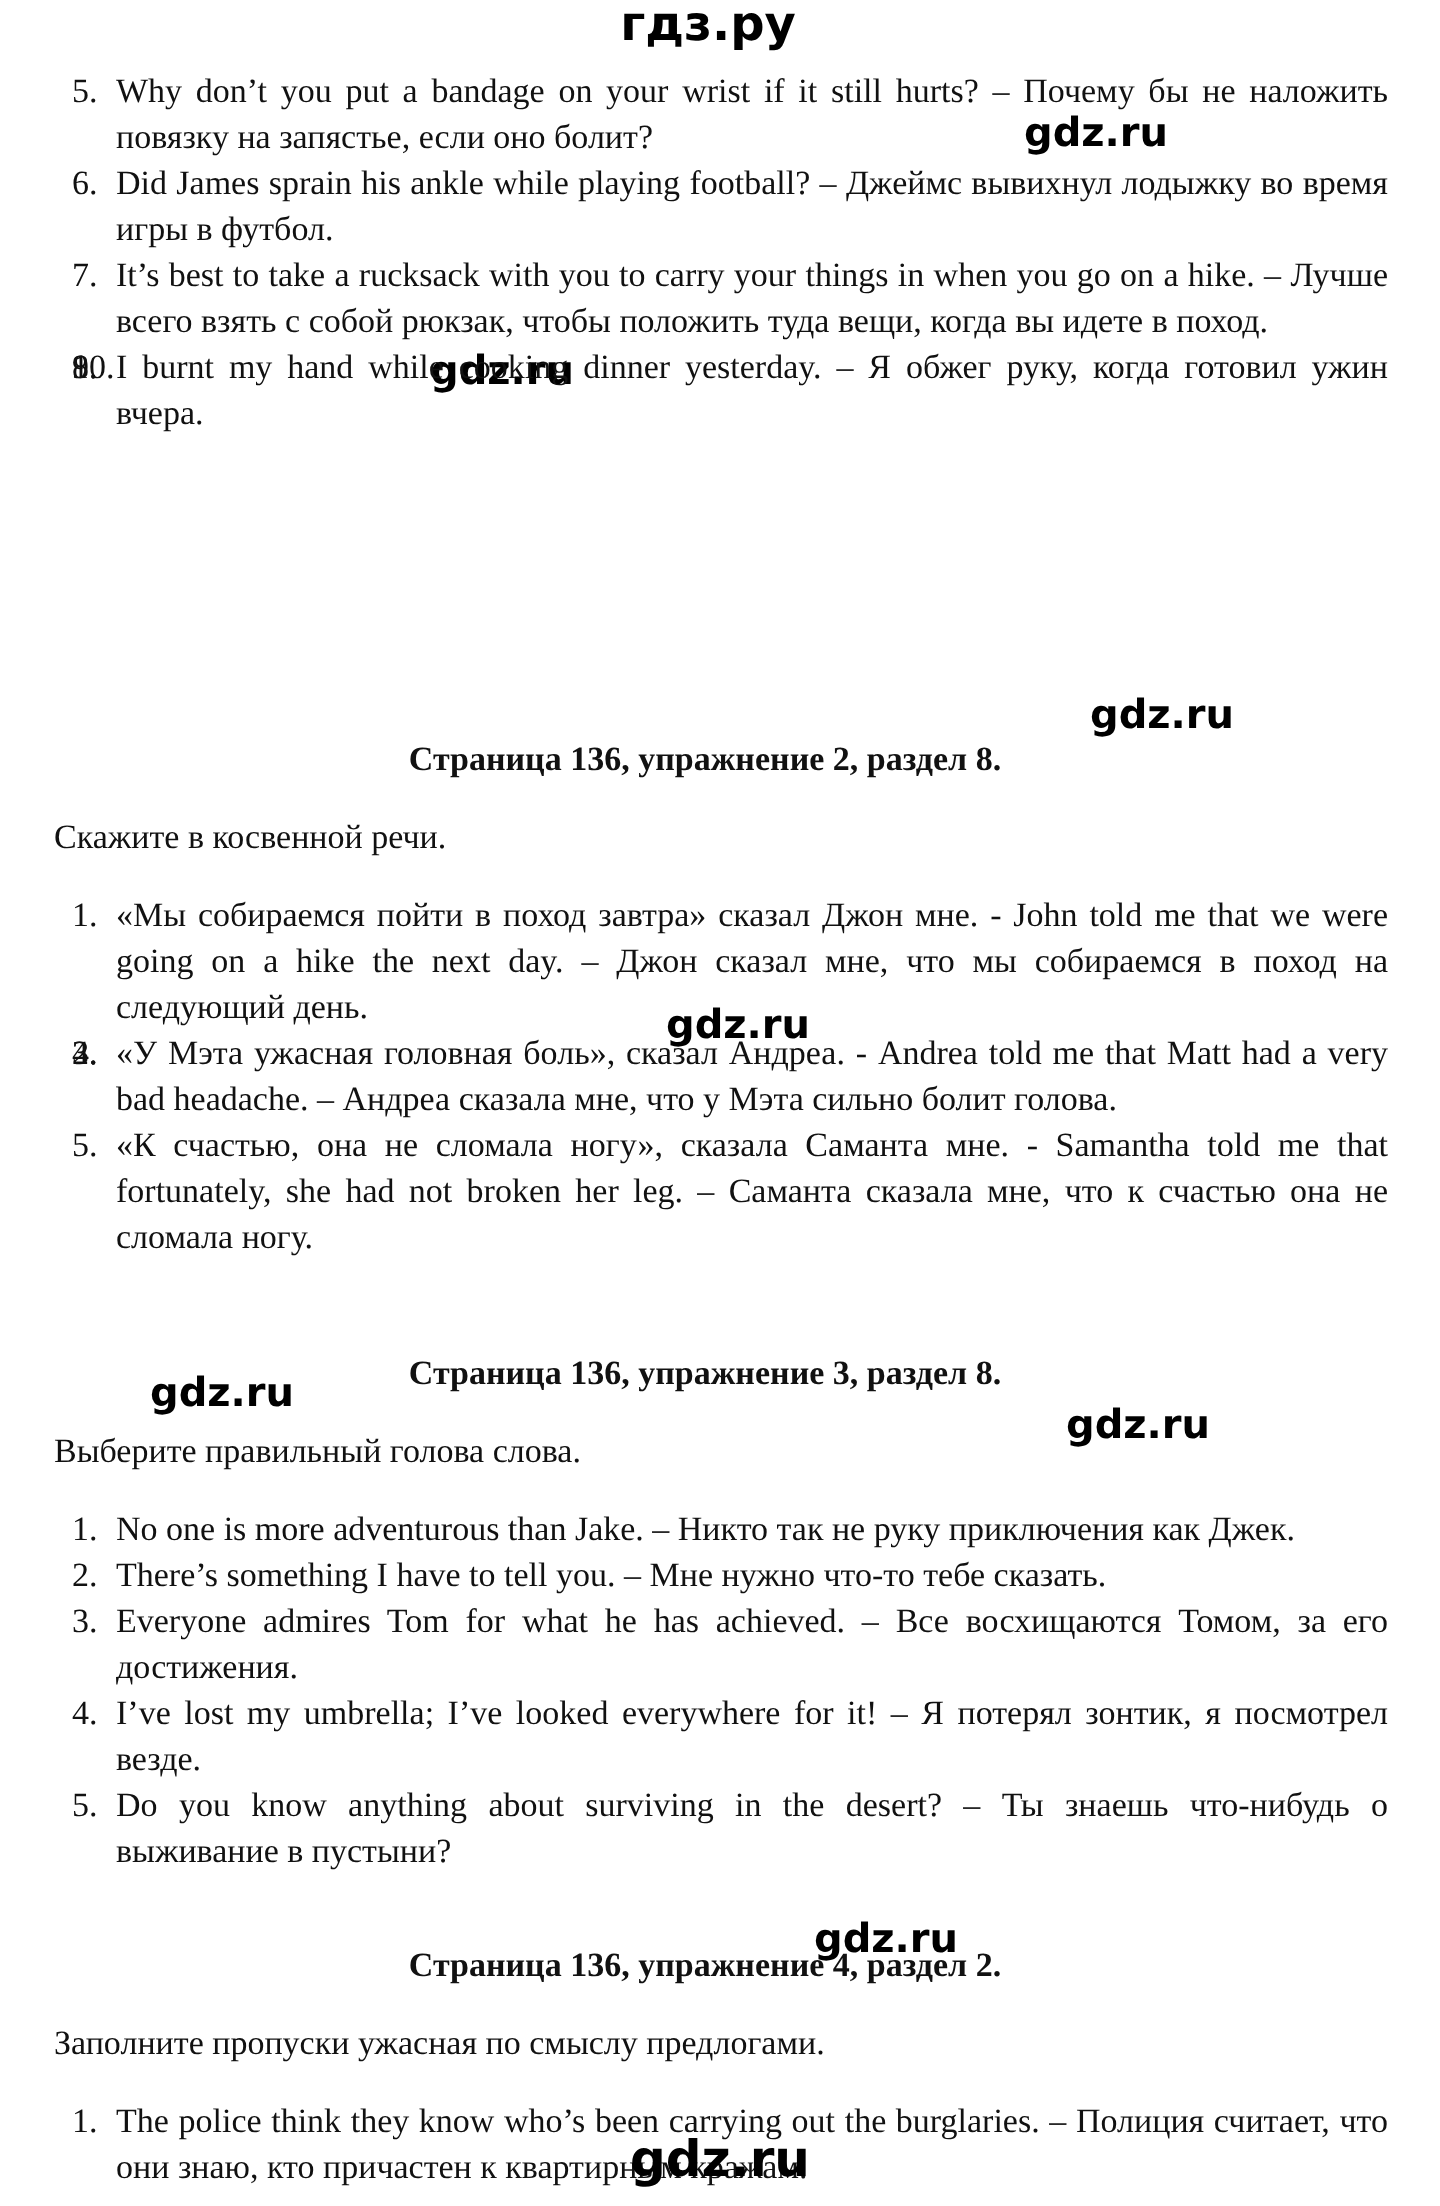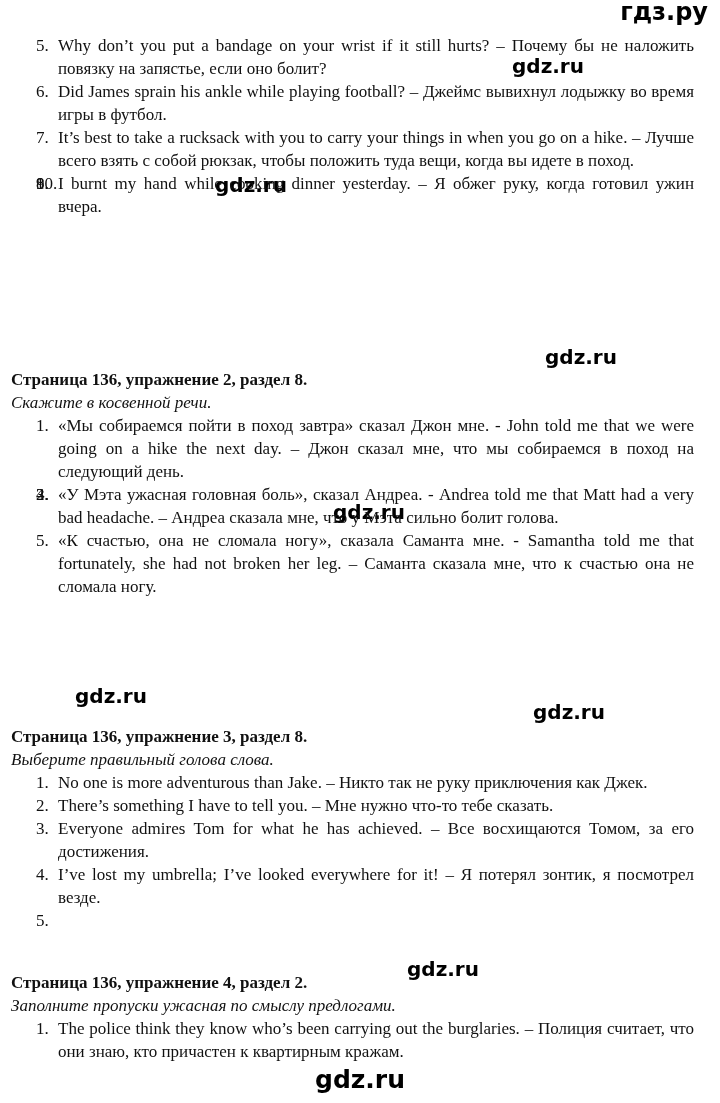--- a/index.html
+++ b/index.html
@@ -17,7 +17,7 @@
   .site-header {
     position: absolute;
     top: -1px; left: 0; right: 12px;
-    text-align: right;
+    text-align: center;
     font-family: "DejaVu Sans", sans-serif;
     font-weight: bold;
     font-size: 24px;

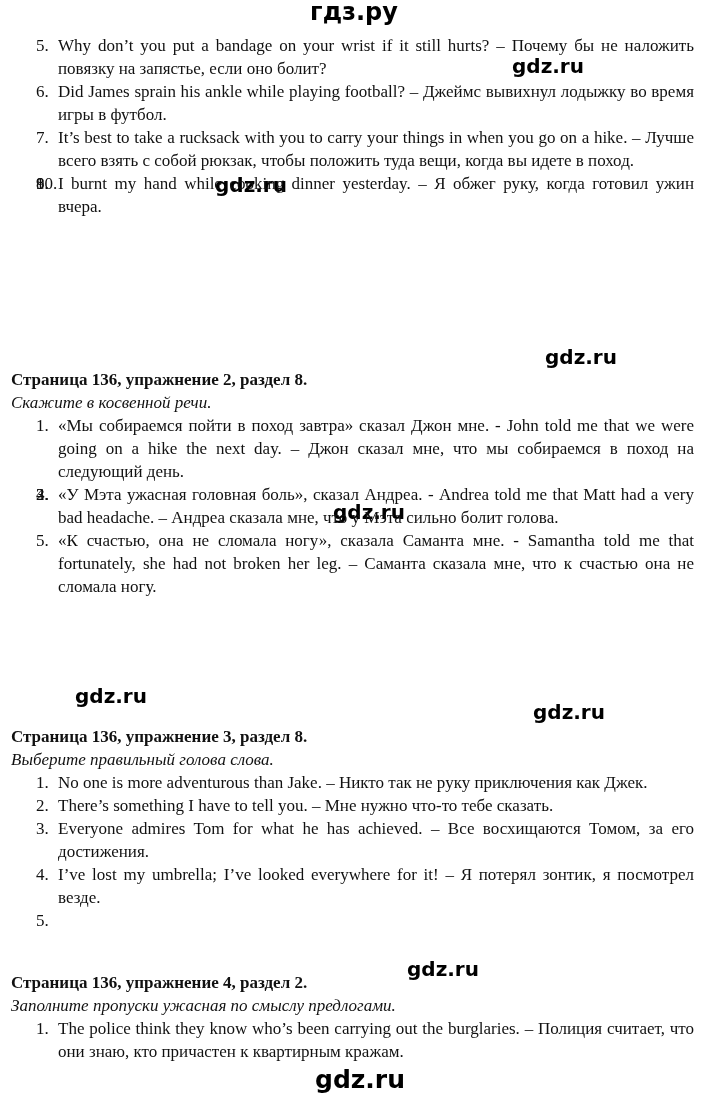--- a/index.html
+++ b/index.html
@@ -54,6 +54,7 @@
     font-size: 17px;
     font-weight: bold;
     line-height: 23px;
+    text-align: center;
   }
   .sec-intro {
     margin: 0;

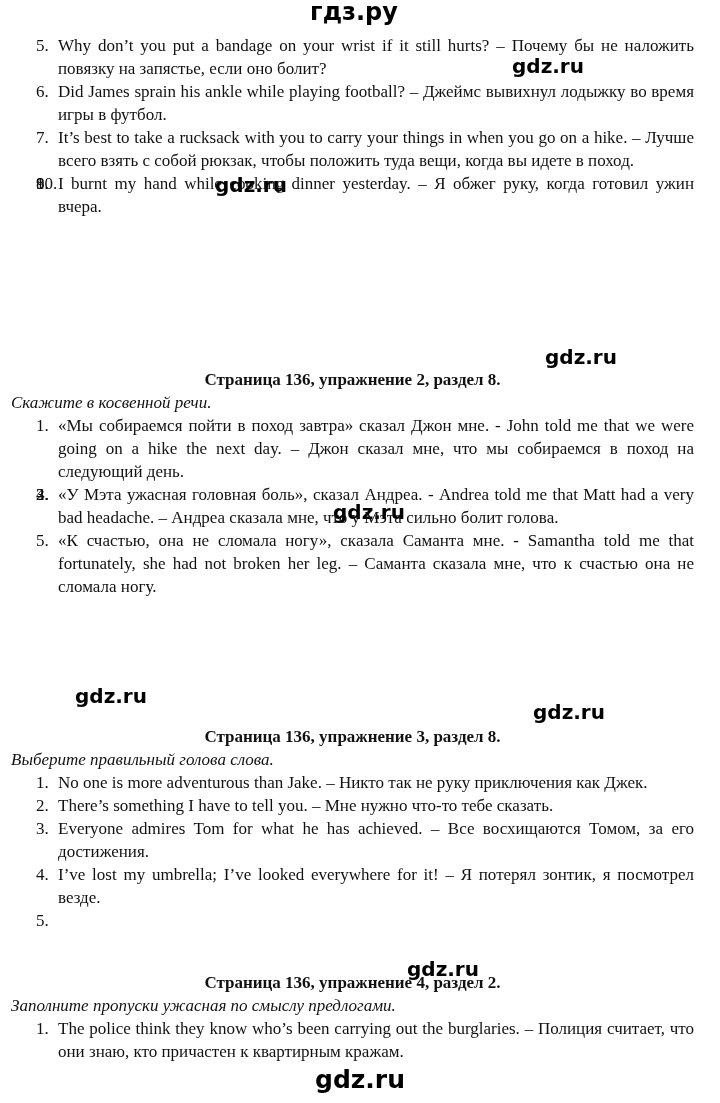--- a/index.html
+++ b/index.html
@@ -57,9 +57,8 @@
     text-align: center;
   }
   .sec-intro {
-    margin: 0;
+    margin: 16px;
     line-height: 23px;
-    font-style: italic;
   }
   .item {
     position: relative;

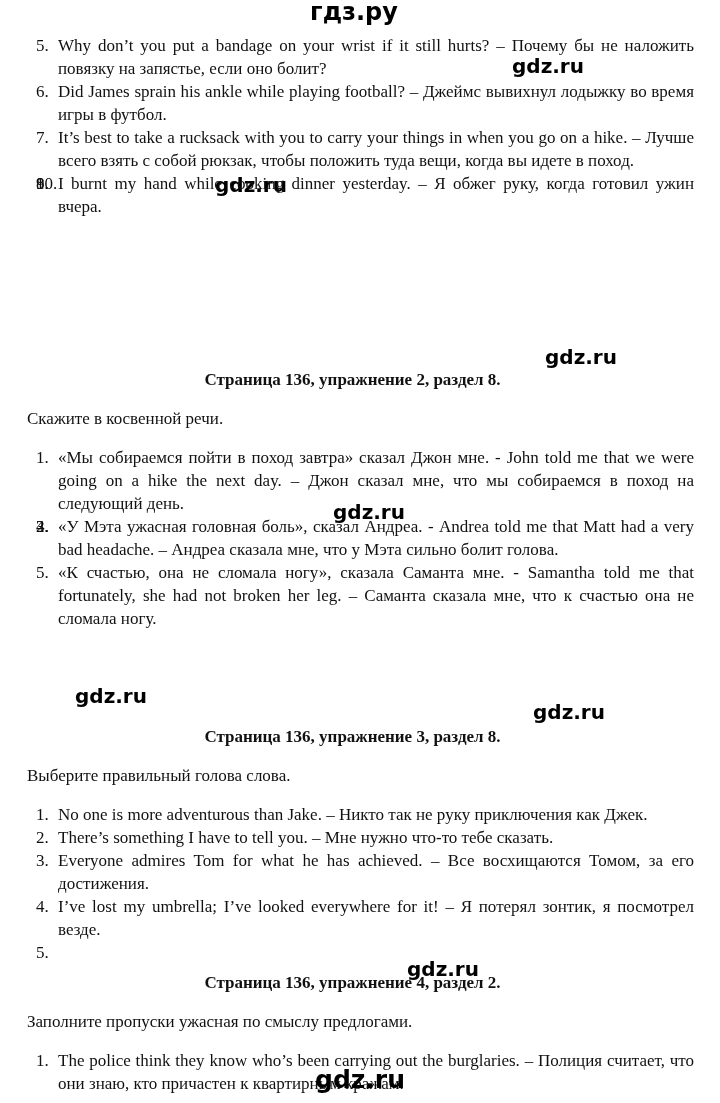--- a/index.html
+++ b/index.html
@@ -135,7 +135,7 @@
     </div>
   </section>
 
-  <section class="section" style="top:725px;">
+  <section class="section" style="top:675px;">
     <h2 class="sec-heading">Страница 136, упражнение 3, раздел 8.</h2>
     <p class="sec-intro">Выберите правильный голова слова.</p>
     <div class="item">

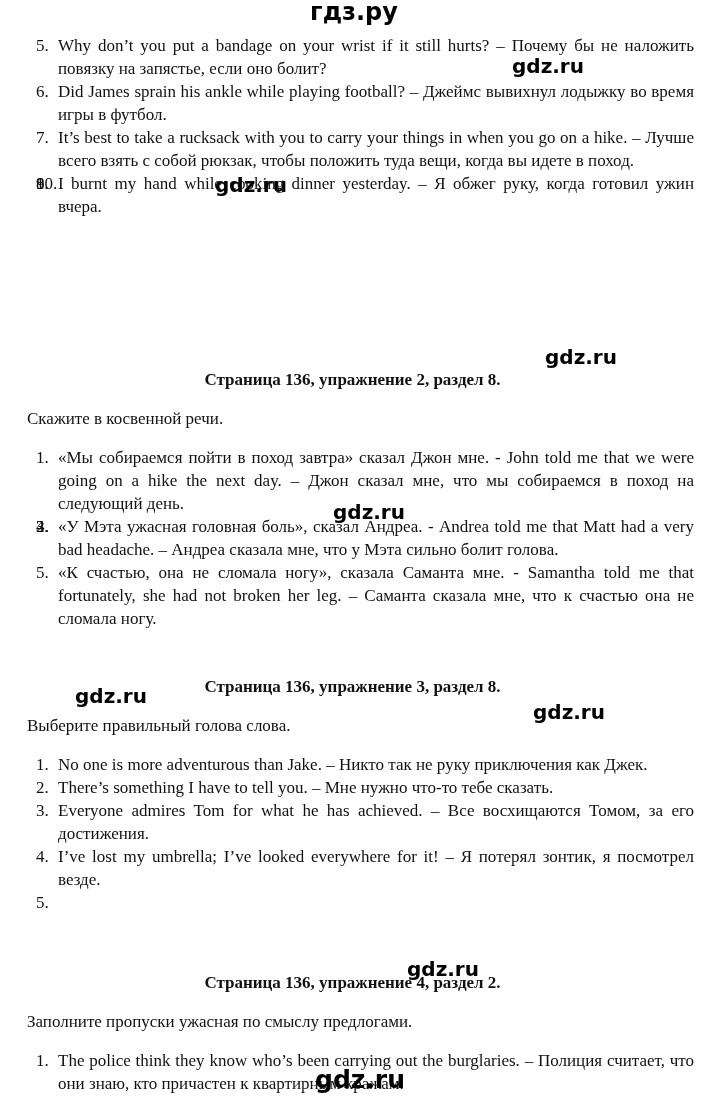--- a/index.html
+++ b/index.html
@@ -156,6 +156,7 @@
     </div>
     <div class="item">
       <span class="num">5.</span>
+      <span>Do you know anything about surviving in the desert? – Ты знаешь что-нибудь о выживание в пустыни?</span>
     </div>
   </section>
 

